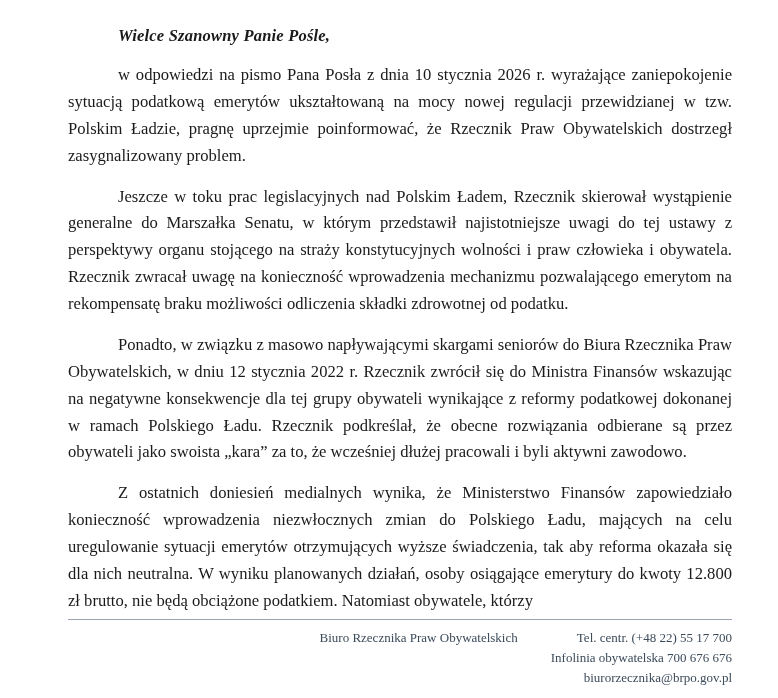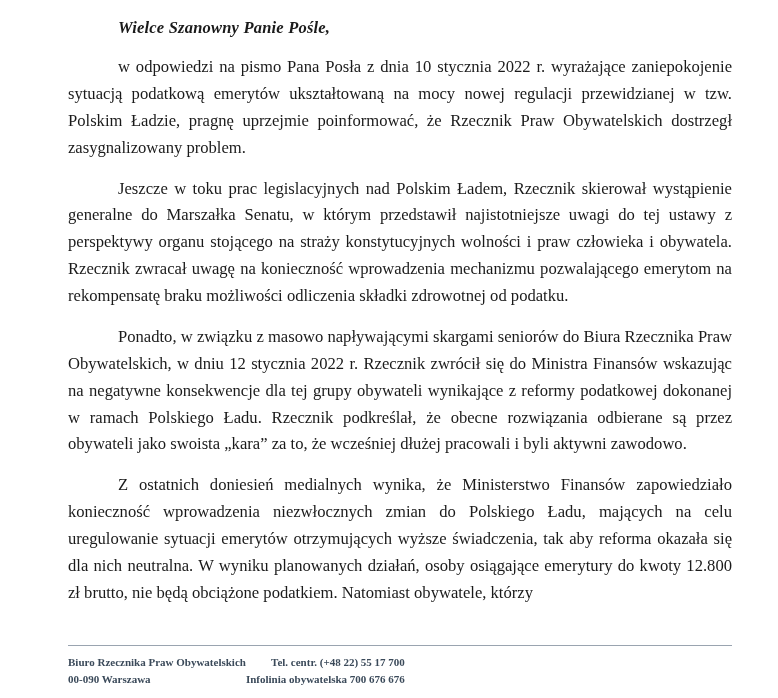--- a/index.html
+++ b/index.html
@@ -19,7 +19,7 @@
     width: 778px;
     height: 698px;
     box-sizing: border-box;
-    padding: 10px 46px 0 68px;
+    padding: 18px 46px 0 68px;
   }
   .salutation {
     font-style: italic;

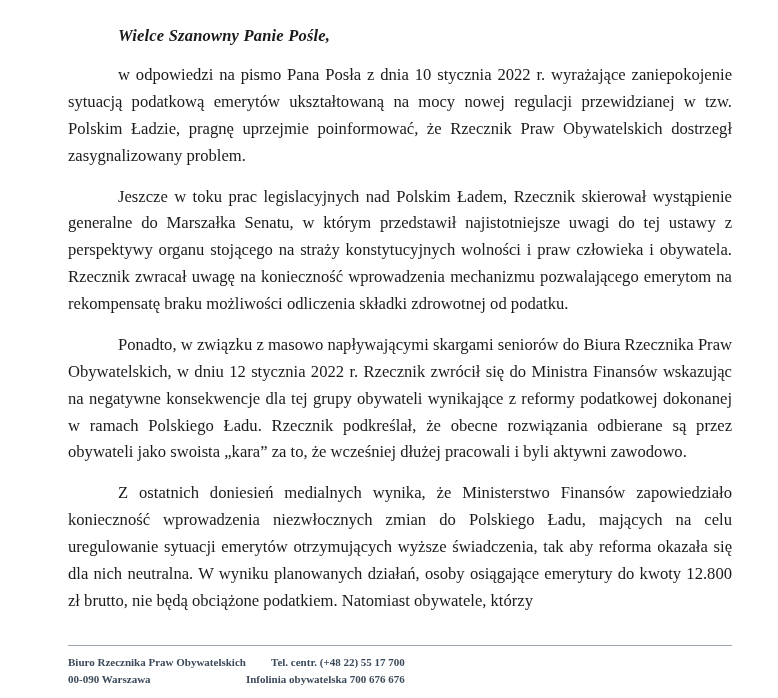--- a/index.html
+++ b/index.html
@@ -79,7 +79,7 @@
   <div class="salutation">Wielce Szanowny Panie Pośle,</div>
 
   <div class="body-text">
-    <p class="para">w odpowiedzi na pismo Pana Posła z dnia 10 stycznia 2022 r. wyrażające zaniepokojenie sytuacją podatkową emerytów ukształtowaną na mocy nowej regulacji przewidzianej w tzw. Polskim Ładzie, pragnę uprzejmie poinformować, że Rzecznik Praw Obywatelskich dostrzegł zasygnalizowany problem.</p>
+    <p class="para">w odpowiedzi na pismo Pana Posła z dnia 10 stycznia 2026 r. wyrażające zaniepokojenie sytuacją podatkową emerytów ukształtowaną na mocy nowej regulacji przewidzianej w tzw. Polskim Ładzie, pragnę uprzejmie poinformować, że Rzecznik Praw Obywatelskich dostrzegł zasygnalizowany problem.</p>
     <p class="para">Jeszcze w toku prac legislacyjnych nad Polskim Ładem, Rzecznik skierował wystąpienie generalne do Marszałka Senatu, w którym przedstawił najistotniejsze uwagi do tej ustawy z perspektywy organu stojącego na straży konstytucyjnych wolności i praw człowieka i obywatela. Rzecznik zwracał uwagę na konieczność wprowadzenia mechanizmu pozwalającego emerytom na rekompensatę braku możliwości odliczenia składki zdrowotnej od podatku.</p>
     <p class="para">Ponadto, w związku z masowo napływającymi skargami seniorów do Biura Rzecznika Praw Obywatelskich, w dniu 12 stycznia 2022 r. Rzecznik zwrócił się do Ministra Finansów wskazując na negatywne konsekwencje dla tej grupy obywateli wynikające z reformy podatkowej dokonanej w ramach Polskiego Ładu. Rzecznik podkreślał, że obecne rozwiązania odbierane są przez obywateli jako swoista „kara” za to, że wcześniej dłużej pracowali i byli aktywni zawodowo.</p>
     <p class="para">Z ostatnich doniesień medialnych wynika, że Ministerstwo Finansów zapowiedziało konieczność wprowadzenia niezwłocznych zmian do Polskiego Ładu, mających na celu uregulowanie sytuacji emerytów otrzymujących wyższe świadczenia, tak aby reforma okazała się dla nich neutralna. W wyniku planowanych działań, osoby osiągające emerytury do kwoty 12.800 zł brutto, nie będą obciążone podatkiem. Natomiast obywatele, którzy</p>

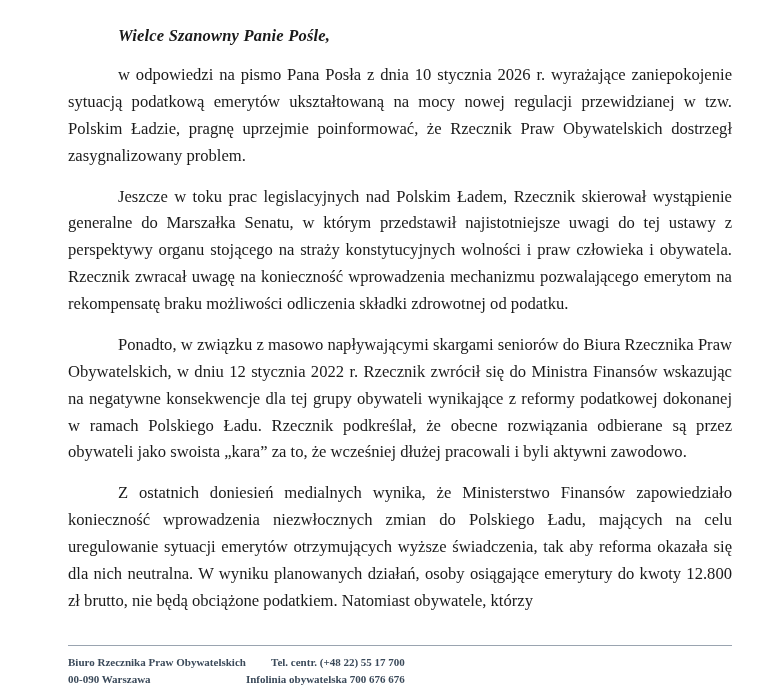--- a/index.html
+++ b/index.html
@@ -54,12 +54,11 @@
   }
   .footer-cols {
     display: flex;
-    justify-content: flex-start;
+    justify-content: flex-end;
     align-items: flex-start;
     color: #3b4a5a;
-    font-size: 11px;
+    font-size: 13px;
     line-height: 1.55;
-    font-weight: bold;
   }
   .footer-left {
     text-align: left;

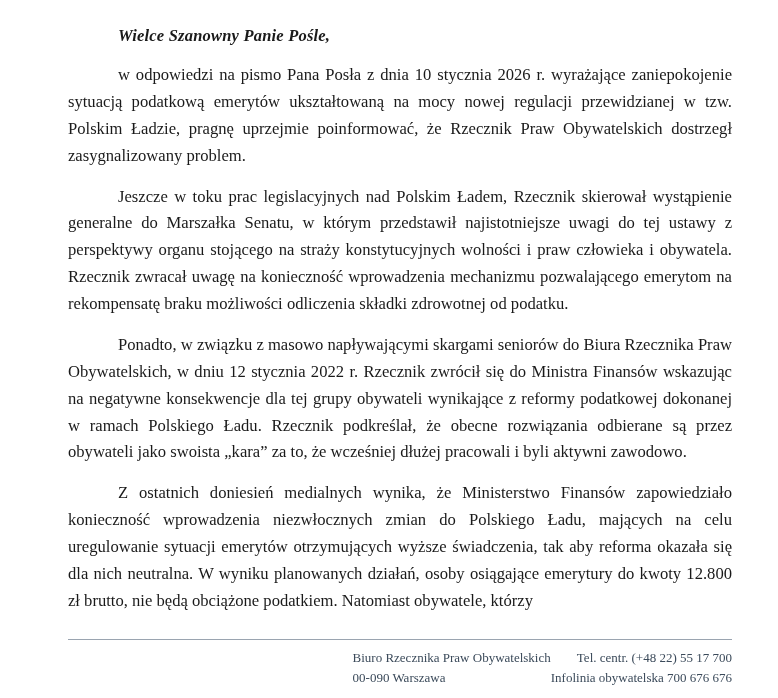--- a/index.html
+++ b/index.html
@@ -65,6 +65,7 @@
   }
   .footer-right {
     text-align: right;
+    margin-left: 33px;
   }
   .footer-line {
     white-space: nowrap;

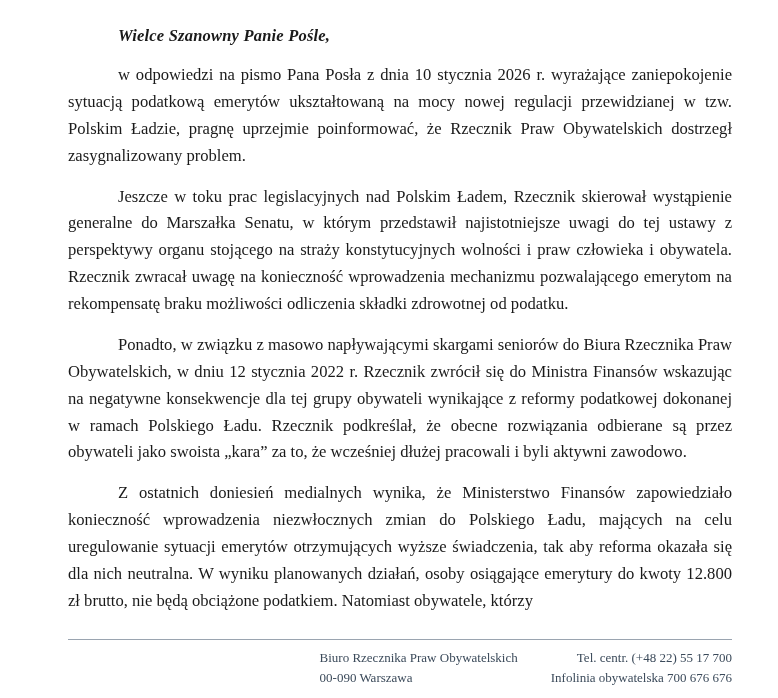--- a/index.html
+++ b/index.html
@@ -90,7 +90,6 @@
     <div class="footer-cols">
       <div class="footer-left">
         <div class="footer-line">Biuro Rzecznika Praw Obywatelskich</div>
-        <div class="footer-line">00-090 Warszawa</div>
       </div>
       <div class="footer-right">
         <div class="footer-line">Tel. centr. (+48 22) 55 17 700</div>

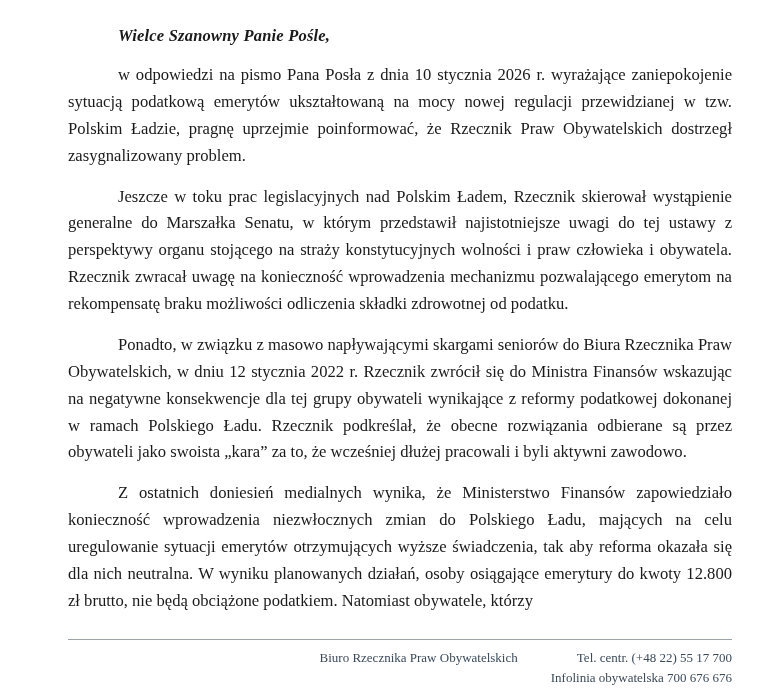--- a/index.html
+++ b/index.html
@@ -94,6 +94,7 @@
       <div class="footer-right">
         <div class="footer-line">Tel. centr. (+48 22) 55 17 700</div>
         <div class="footer-line">Infolinia obywatelska 700 676 676</div>
+        <div class="footer-line">biurorzecznika@brpo.gov.pl</div>
       </div>
     </div>
   </div>

